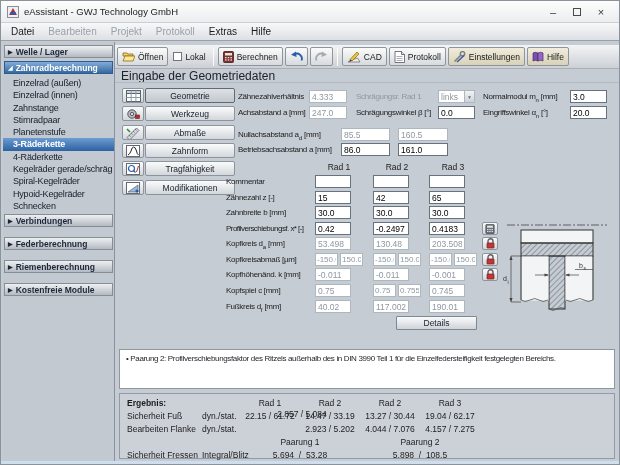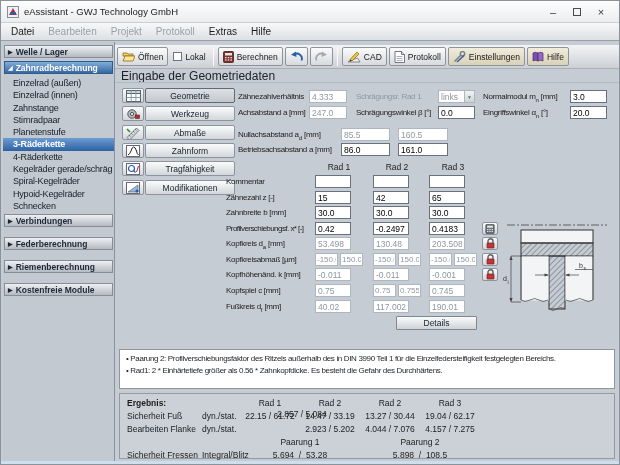--- a/index.html
+++ b/index.html
@@ -427,7 +427,6 @@
 
     <div class="warnbox">
       <div class="warnline">• Paarung 2: Profilverschiebungsfaktor des Ritzels außerhalb des in DIN 3990 Teil 1 für die Einzelfedersteifigkeit festgelegten Bereichs.</div>
-      <div class="warnline">• Rad1: 2 * Einhärtetiefe größer als 0.56 * Zahnkopfdicke. Es besteht die Gefahr des Durchhärtens.</div>
     </div>
 
     <div class="results">

